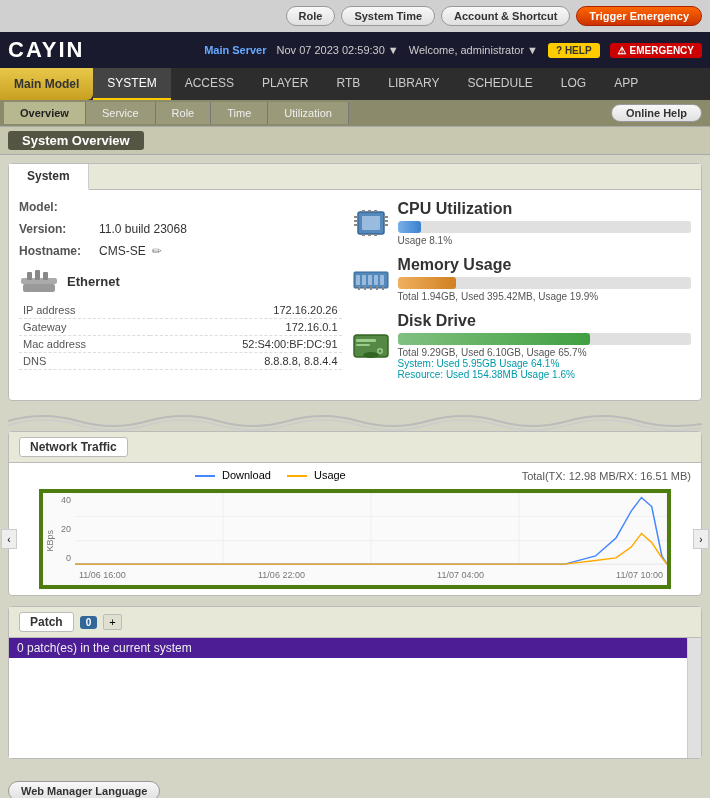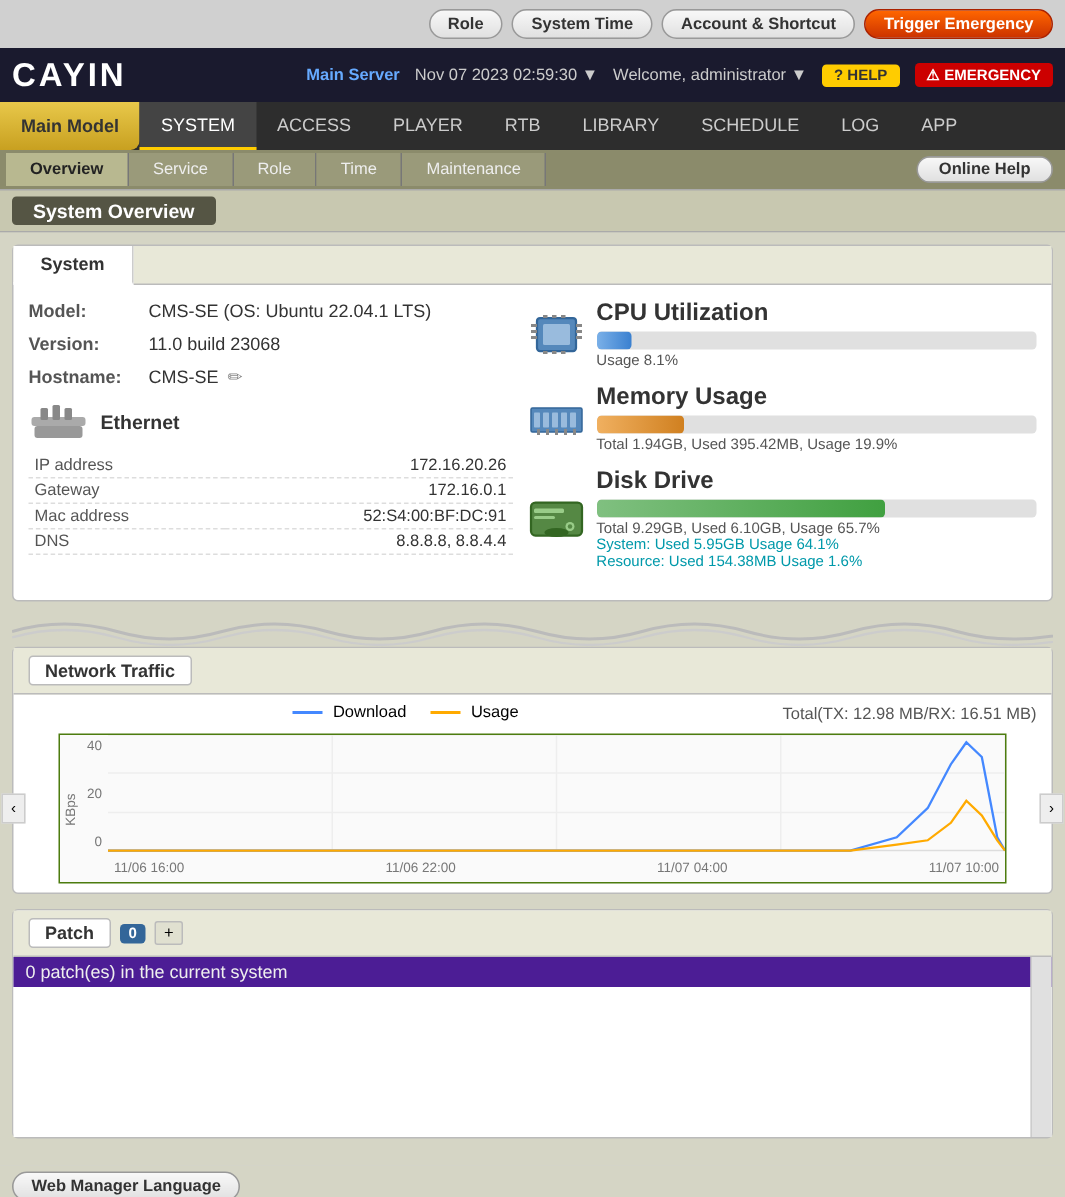--- a/index.html
+++ b/index.html
@@ -565,7 +565,7 @@
   <div class="sub-nav-item">Service</div>
   <div class="sub-nav-item">Role</div>
   <div class="sub-nav-item">Time</div>
-  <div class="sub-nav-item">Maintenance</div>
+  <div class="sub-nav-item">Utilization</div>
   <button class="online-help-btn">Online Help</button>
 </div>
 

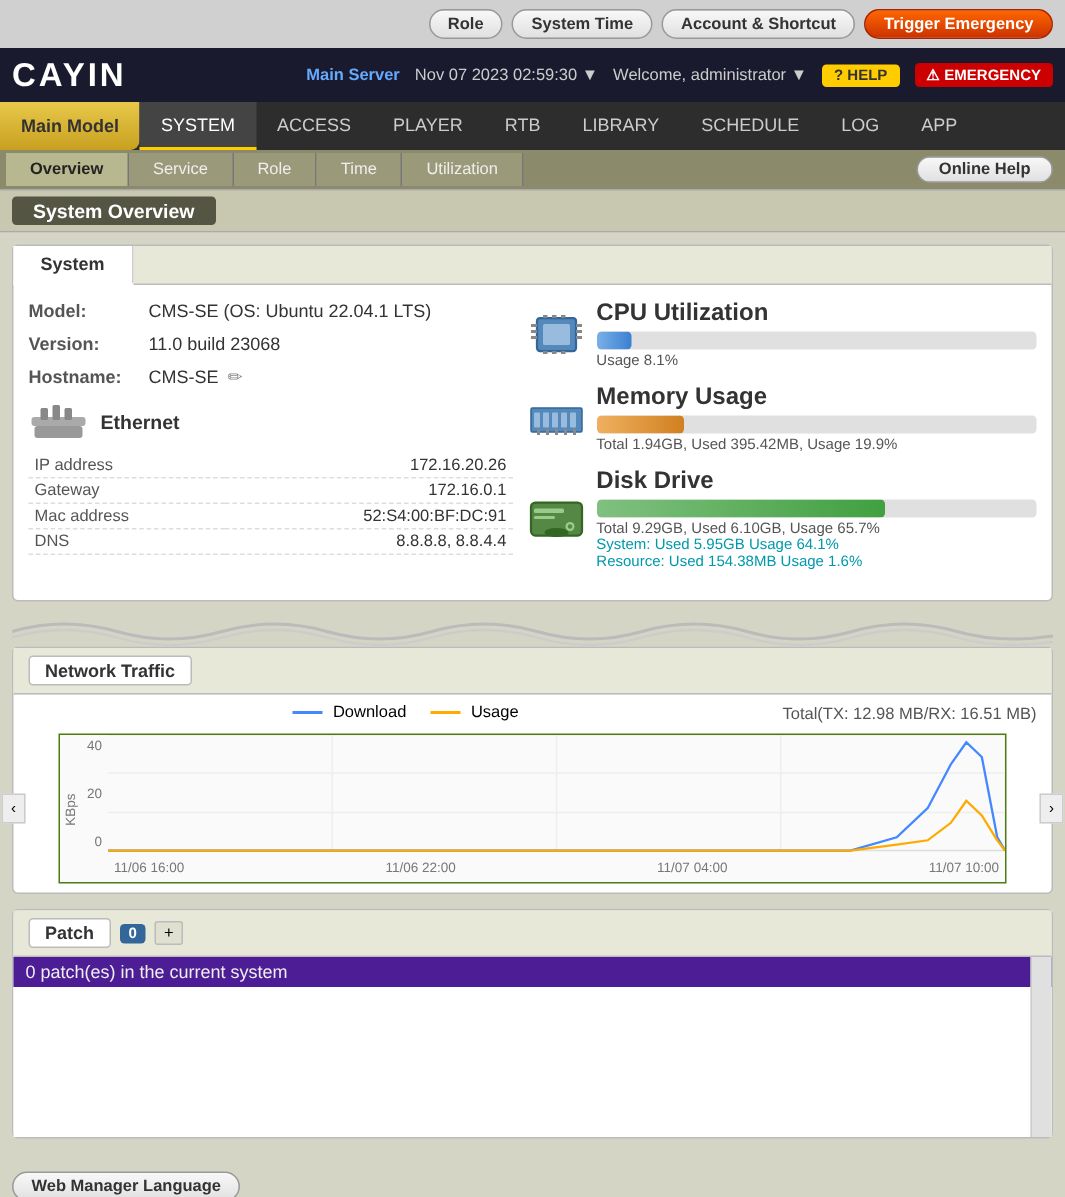--- a/index.html
+++ b/index.html
@@ -584,7 +584,6 @@
       <div class="system-info-left">
         <div class="info-row">
           <span class="info-label">Model:</span>
-          <span class="info-value">CMS-SE (OS: Ubuntu 22.04.1 LTS)</span>
         </div>
         <div class="info-row">
           <span class="info-label">Version:</span>

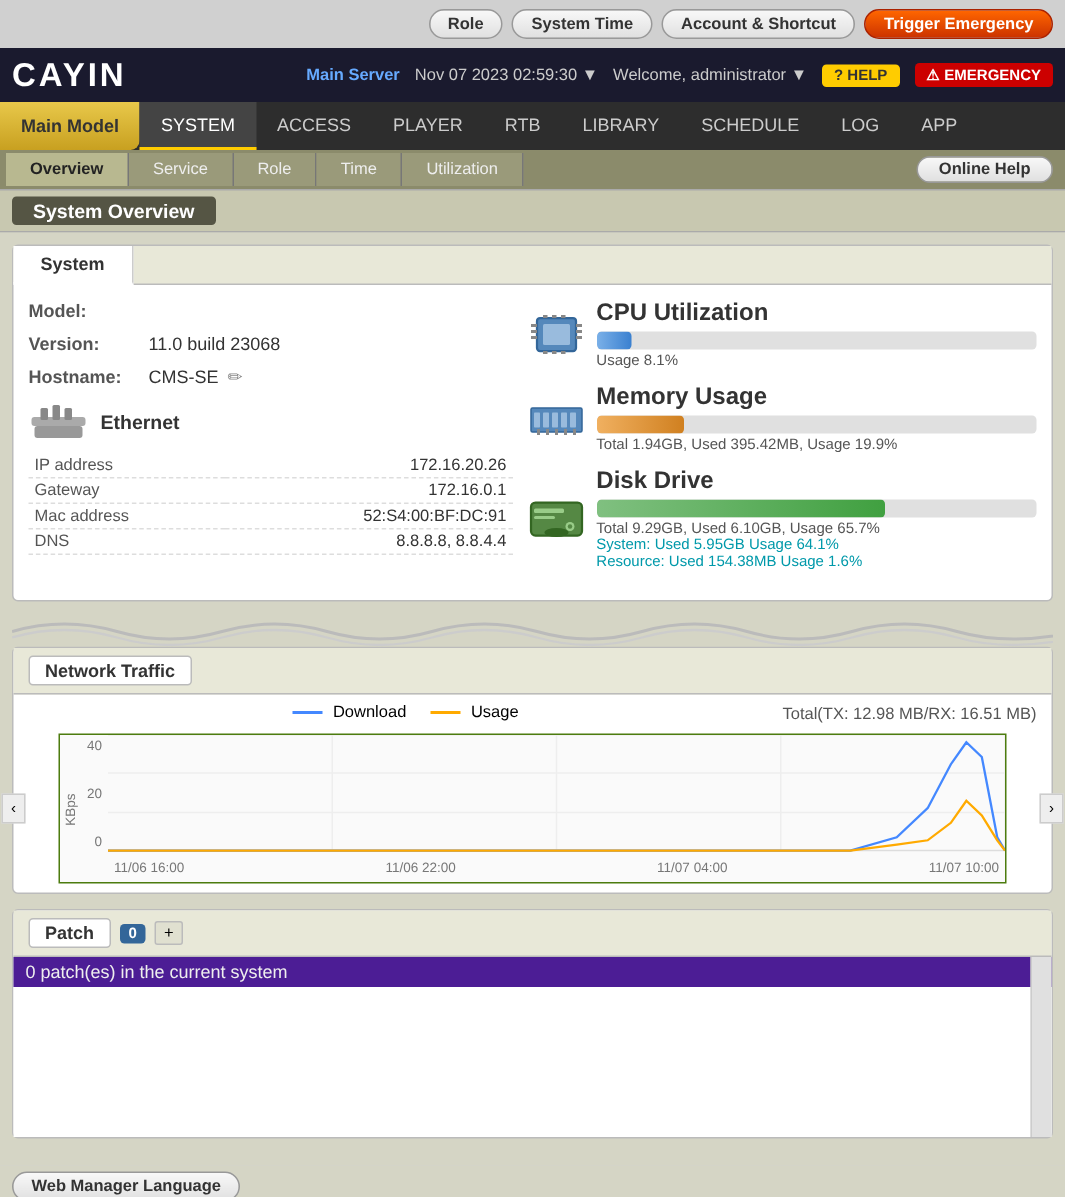--- a/index.html
+++ b/index.html
@@ -343,7 +343,7 @@
     .chart-container {
       position: relative;
       height: 100px;
-      border: 1px solid #4d7c0f;
+      border: 4px solid #4d7c0f;
       background: #fafafa;
     }
     .chart-nav-btn {

